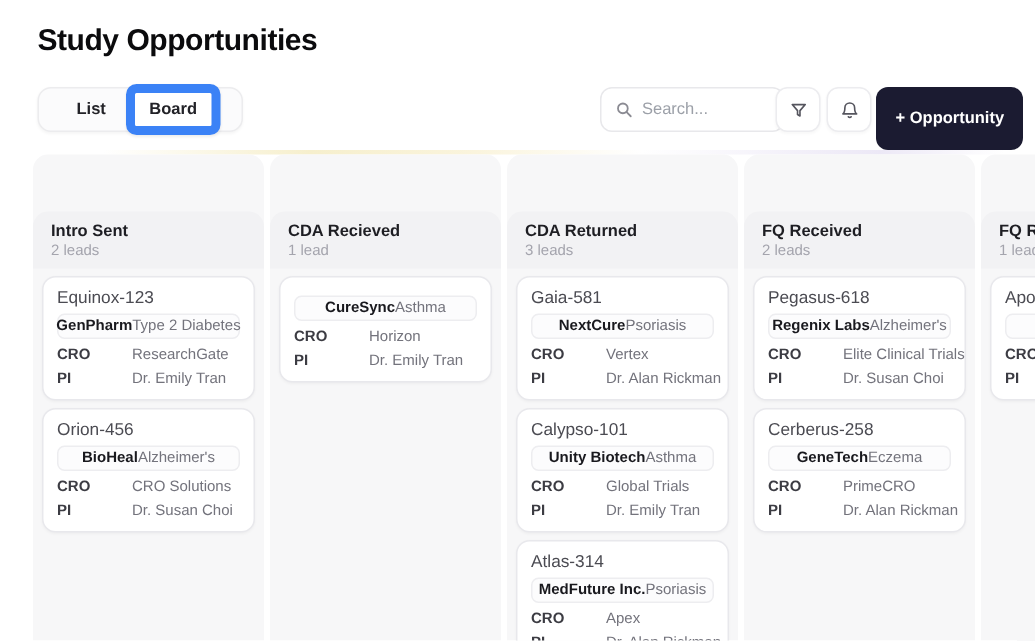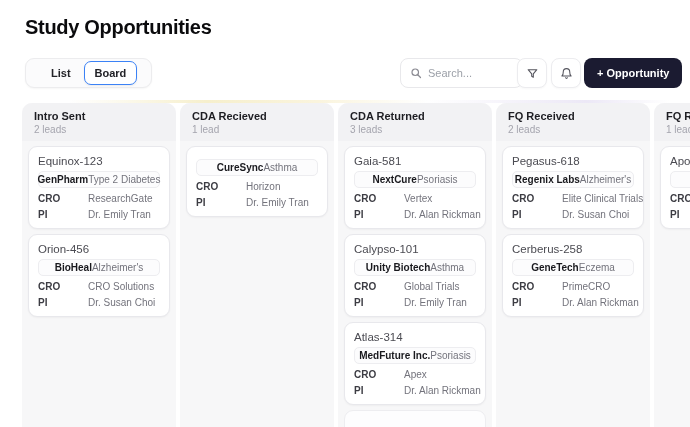--- a/index.html
+++ b/index.html
@@ -25,7 +25,7 @@
     font-size: 11px; font-weight: 700; color: #222227;
     padding: 5px 10px; border-radius: 7px; cursor: pointer; background: transparent; border: 1px solid transparent;
   }
-  .seg.active { background: #ffffff; border: 1px solid #3b82f6; box-shadow: 0 1px 2px rgba(0,0,0,0.07); }
+  .seg.active { background: #ffffff; border: 6px solid #3b82f6; box-shadow: 0 1px 2px rgba(0,0,0,0.07); }
   
   .search-box {
     position: absolute; left: 400px; top: 58px; width: 123px; height: 30px;

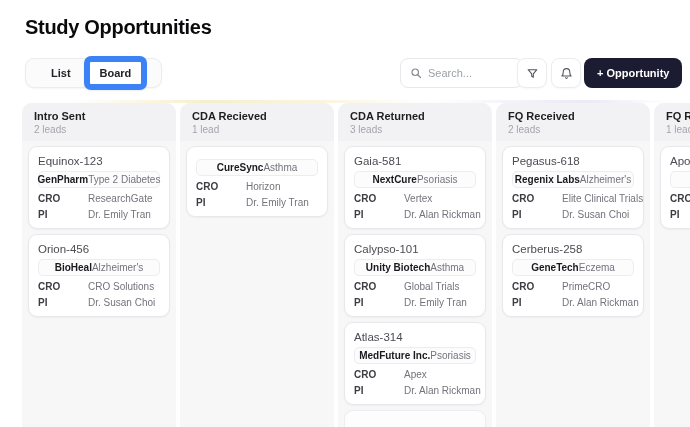--- a/index.html
+++ b/index.html
@@ -46,7 +46,7 @@
   .filter-pos { left: 517px; }
   .bell-pos  { left: 551px; }
   .primary-btn {
-    position: absolute; left: 584px; top: 58px; height: 30px; padding: 0 13px;
+    position: absolute; left: 584px; top: 58px; height: 42px; padding: 0 13px;
     background: #1b1b31; color: #ffffff; font-size: 11px; font-weight: 600;
     border: none; border-radius: 8px; font-family: inherit; cursor: pointer;
   }

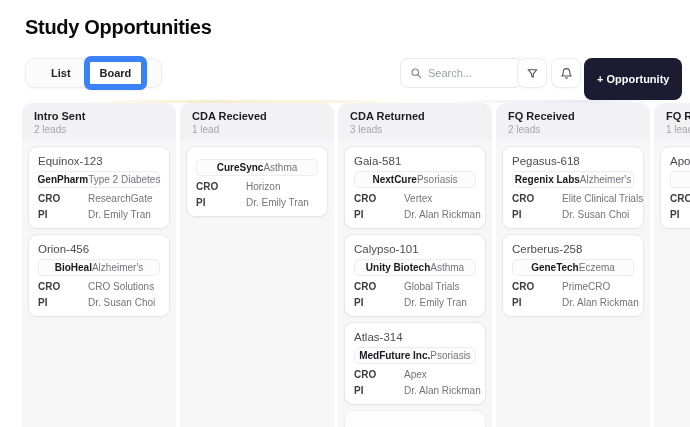--- a/index.html
+++ b/index.html
@@ -64,7 +64,7 @@
     background: #f7f7f8; border-radius: 10px 10px 0 0;
     display: flex; flex-direction: column;
   }
-  .col-header { padding: 7px 12px 6px; background: #f2f2f4; border-radius: 10px 10px 0 0; }
+  .col-header { padding: 7px 12px 6px; background: #f2f2f4; border-radius: 10px 10px 0 0; margin-top: 38px; }
   .col-title { font-size: 11px; font-weight: 700; color: #1e1e23; white-space: nowrap; }
   .col-count { font-size: 10px; color: #a4a4ad; margin-top: 2px; white-space: nowrap; }
   .col-cards { padding: 5px 6px; display: flex; flex-direction: column; gap: 5px; }

